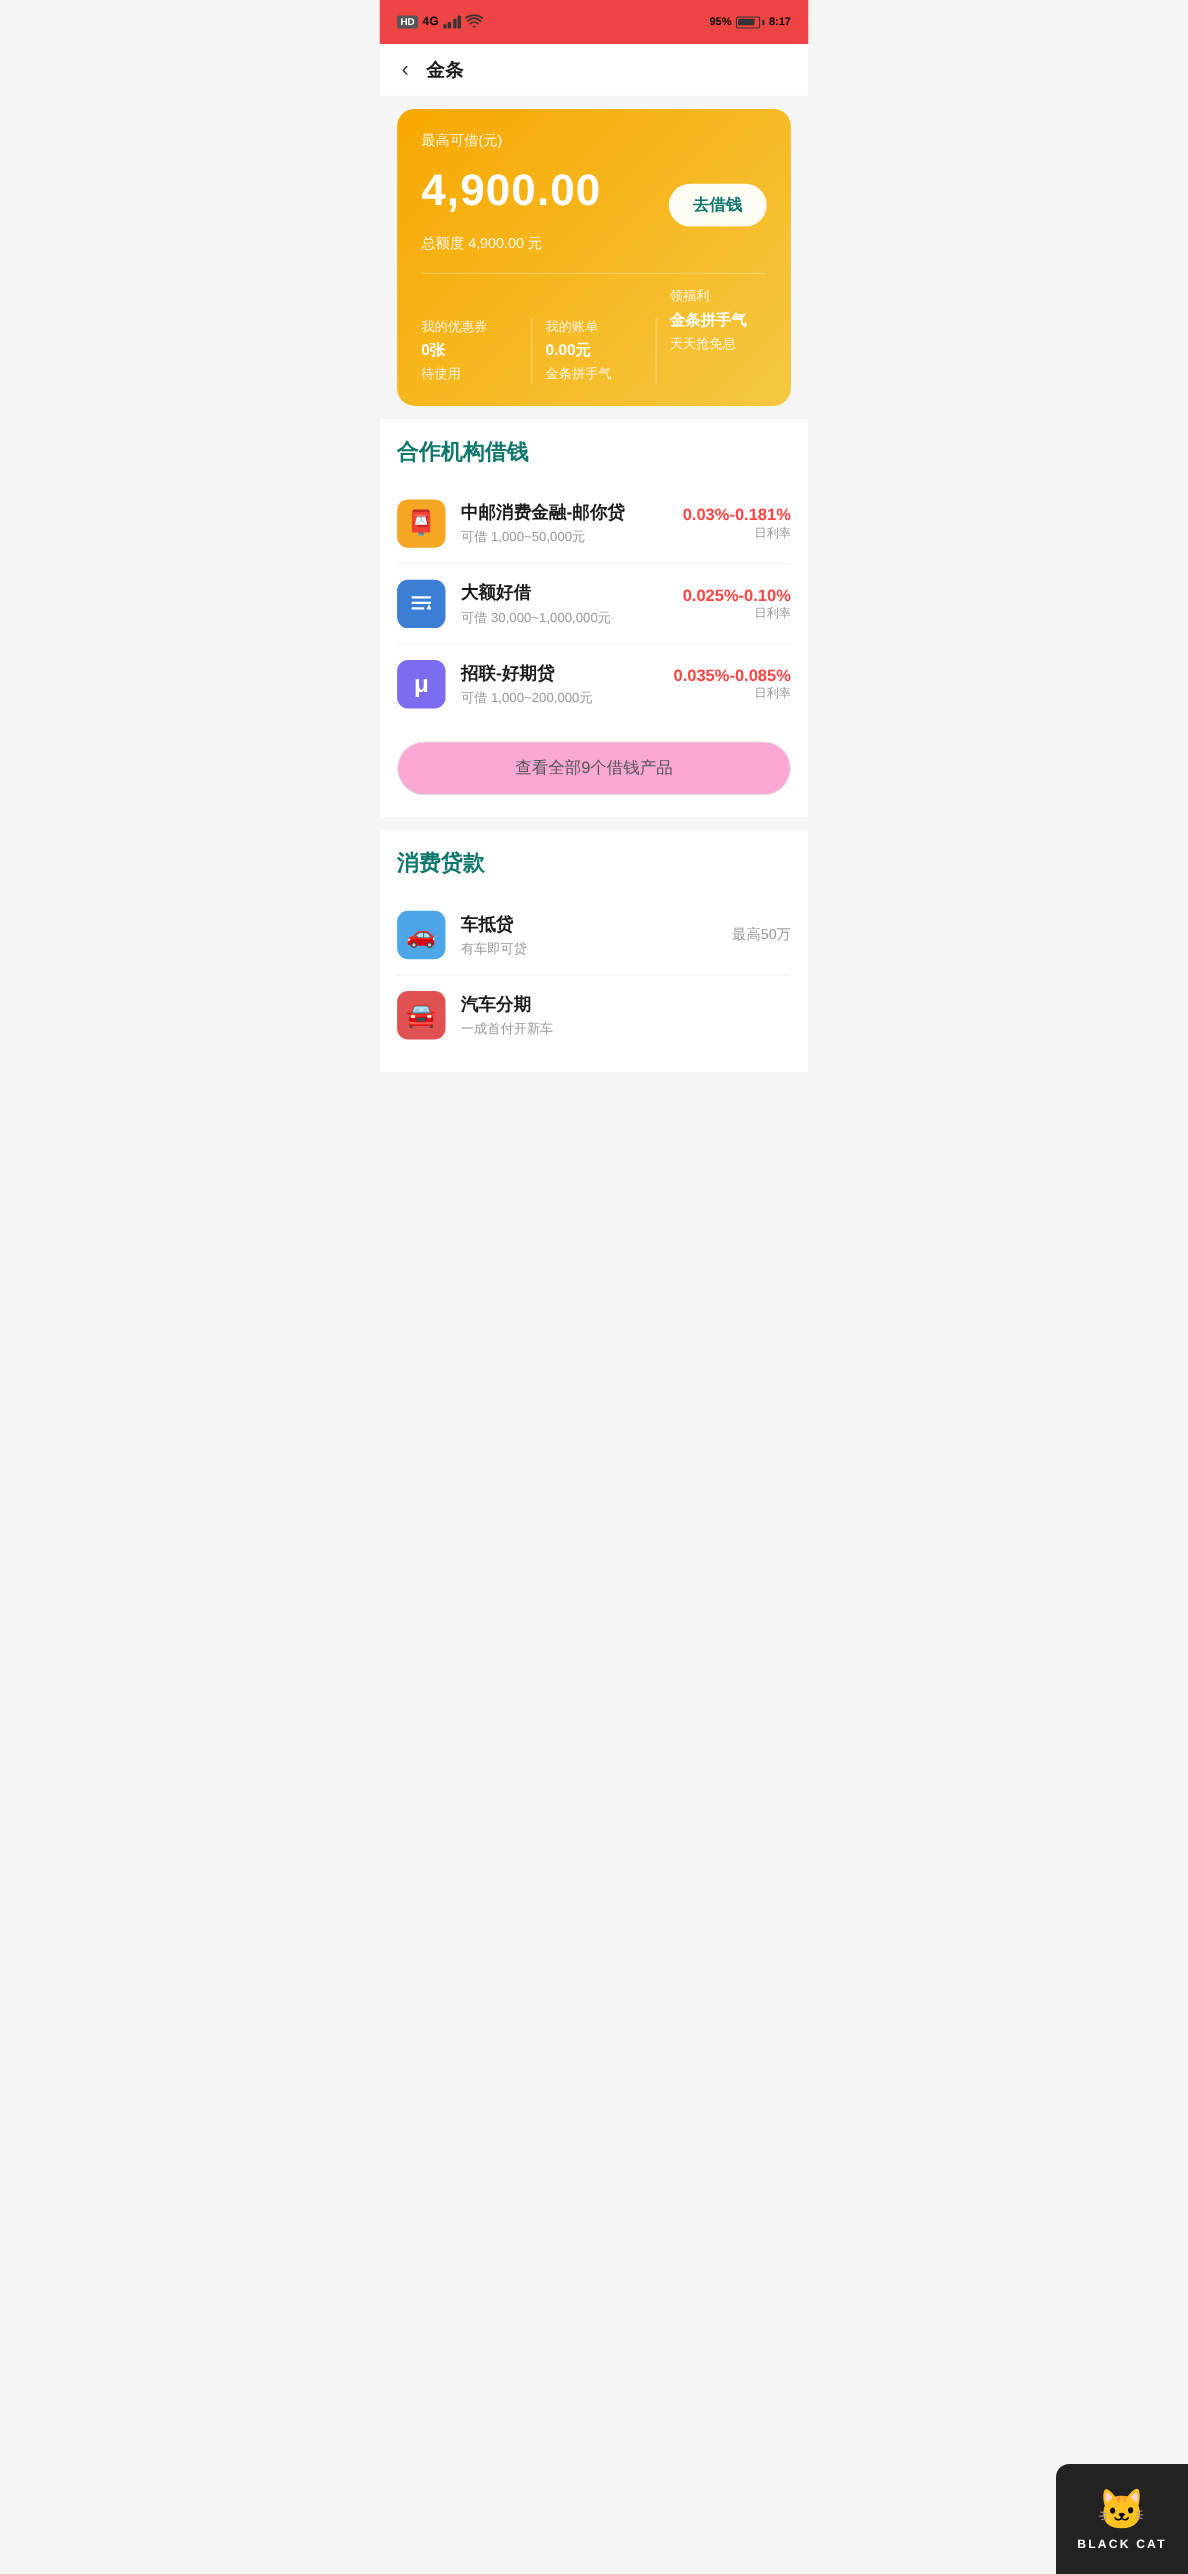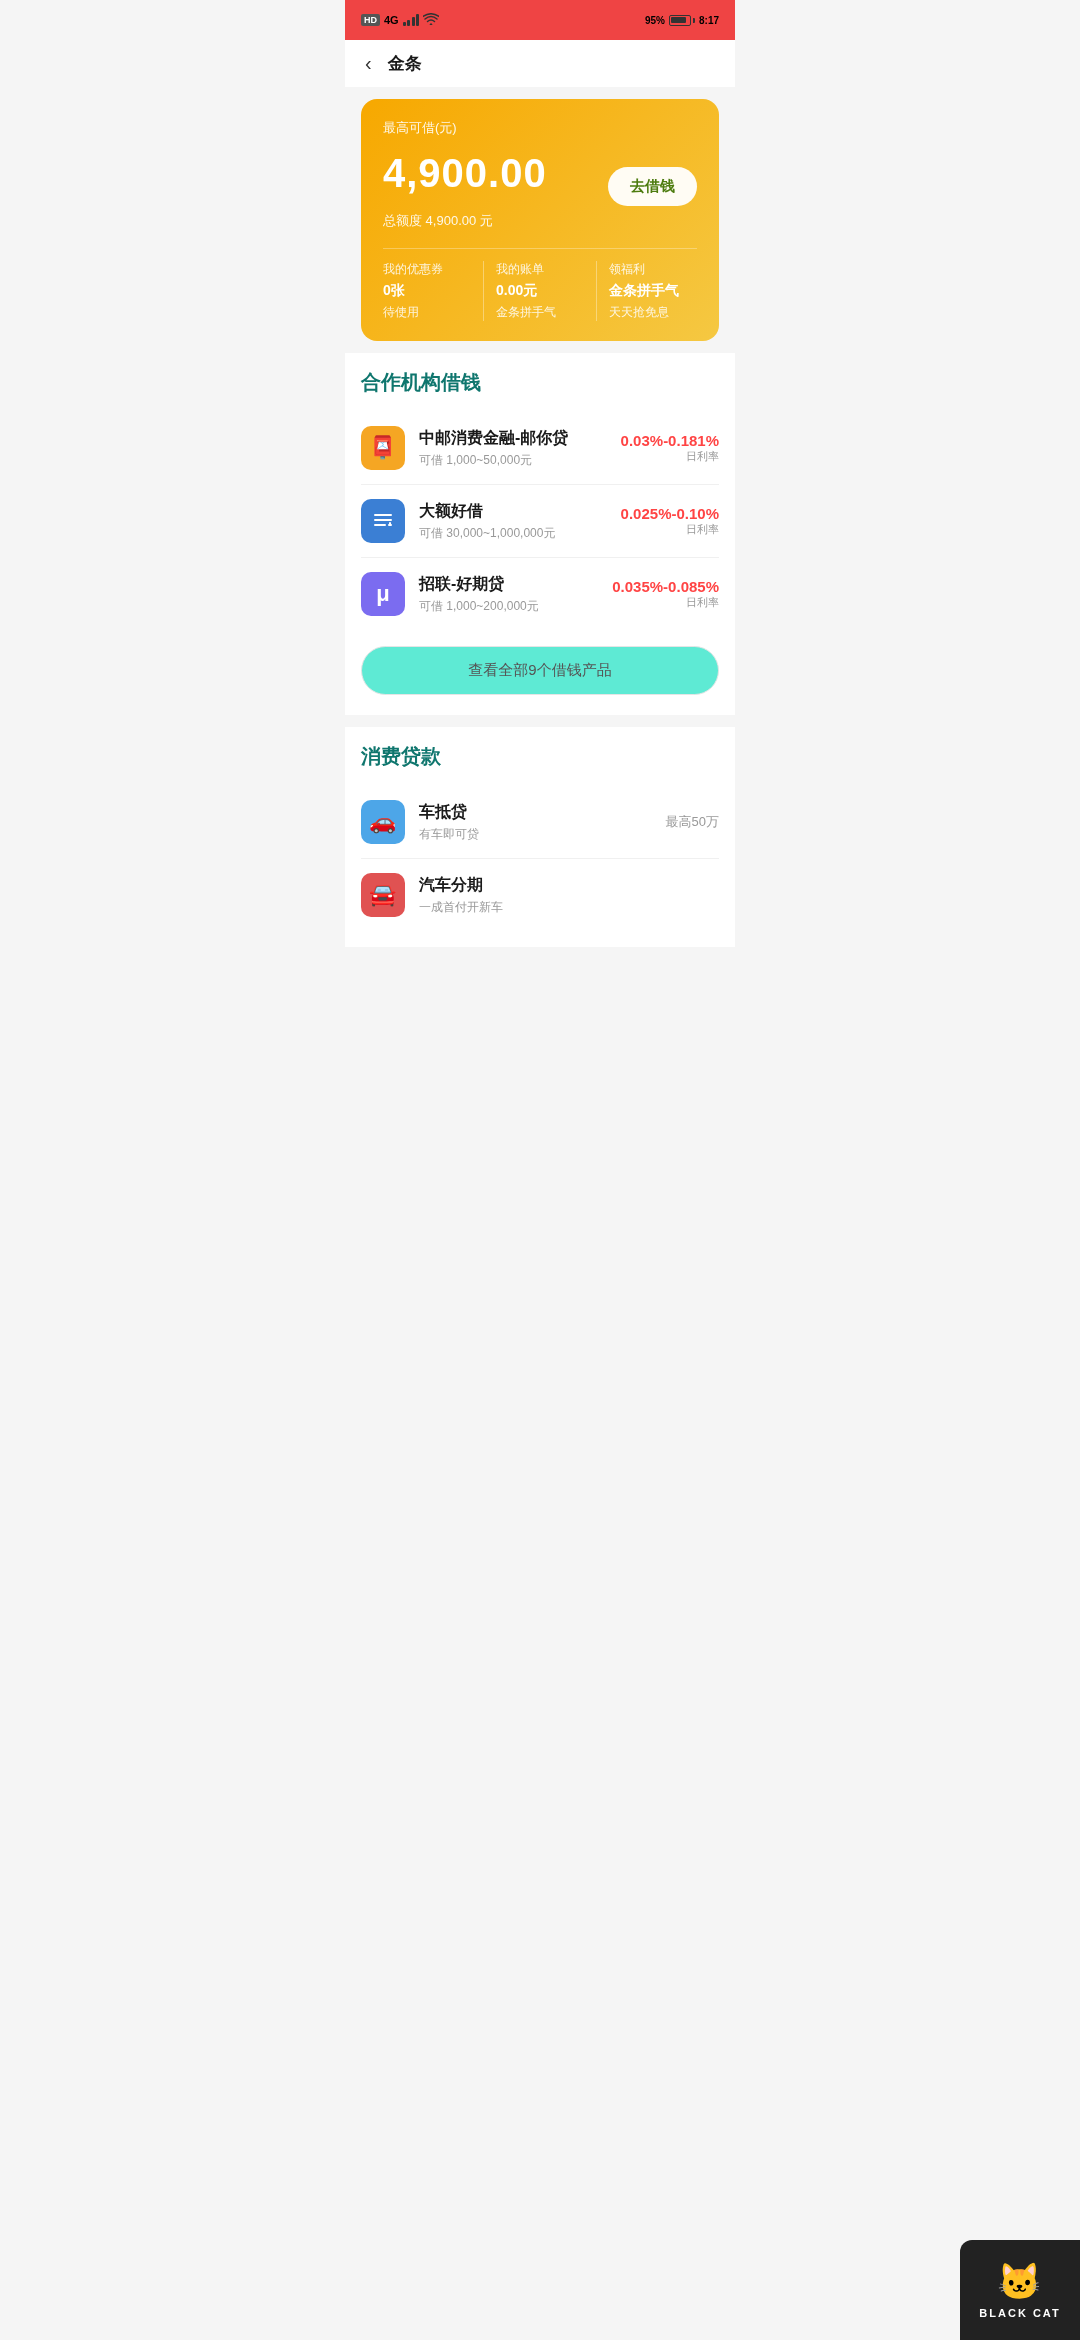--- a/index.html
+++ b/index.html
@@ -133,7 +133,7 @@
 
     .borrow-btn {
       background: rgba(255,255,255,0.95);
-      color: #4d7c0f;
+      color: #0f766e;
       border: none;
       border-radius: 24px;
       padding: 10px 22px;

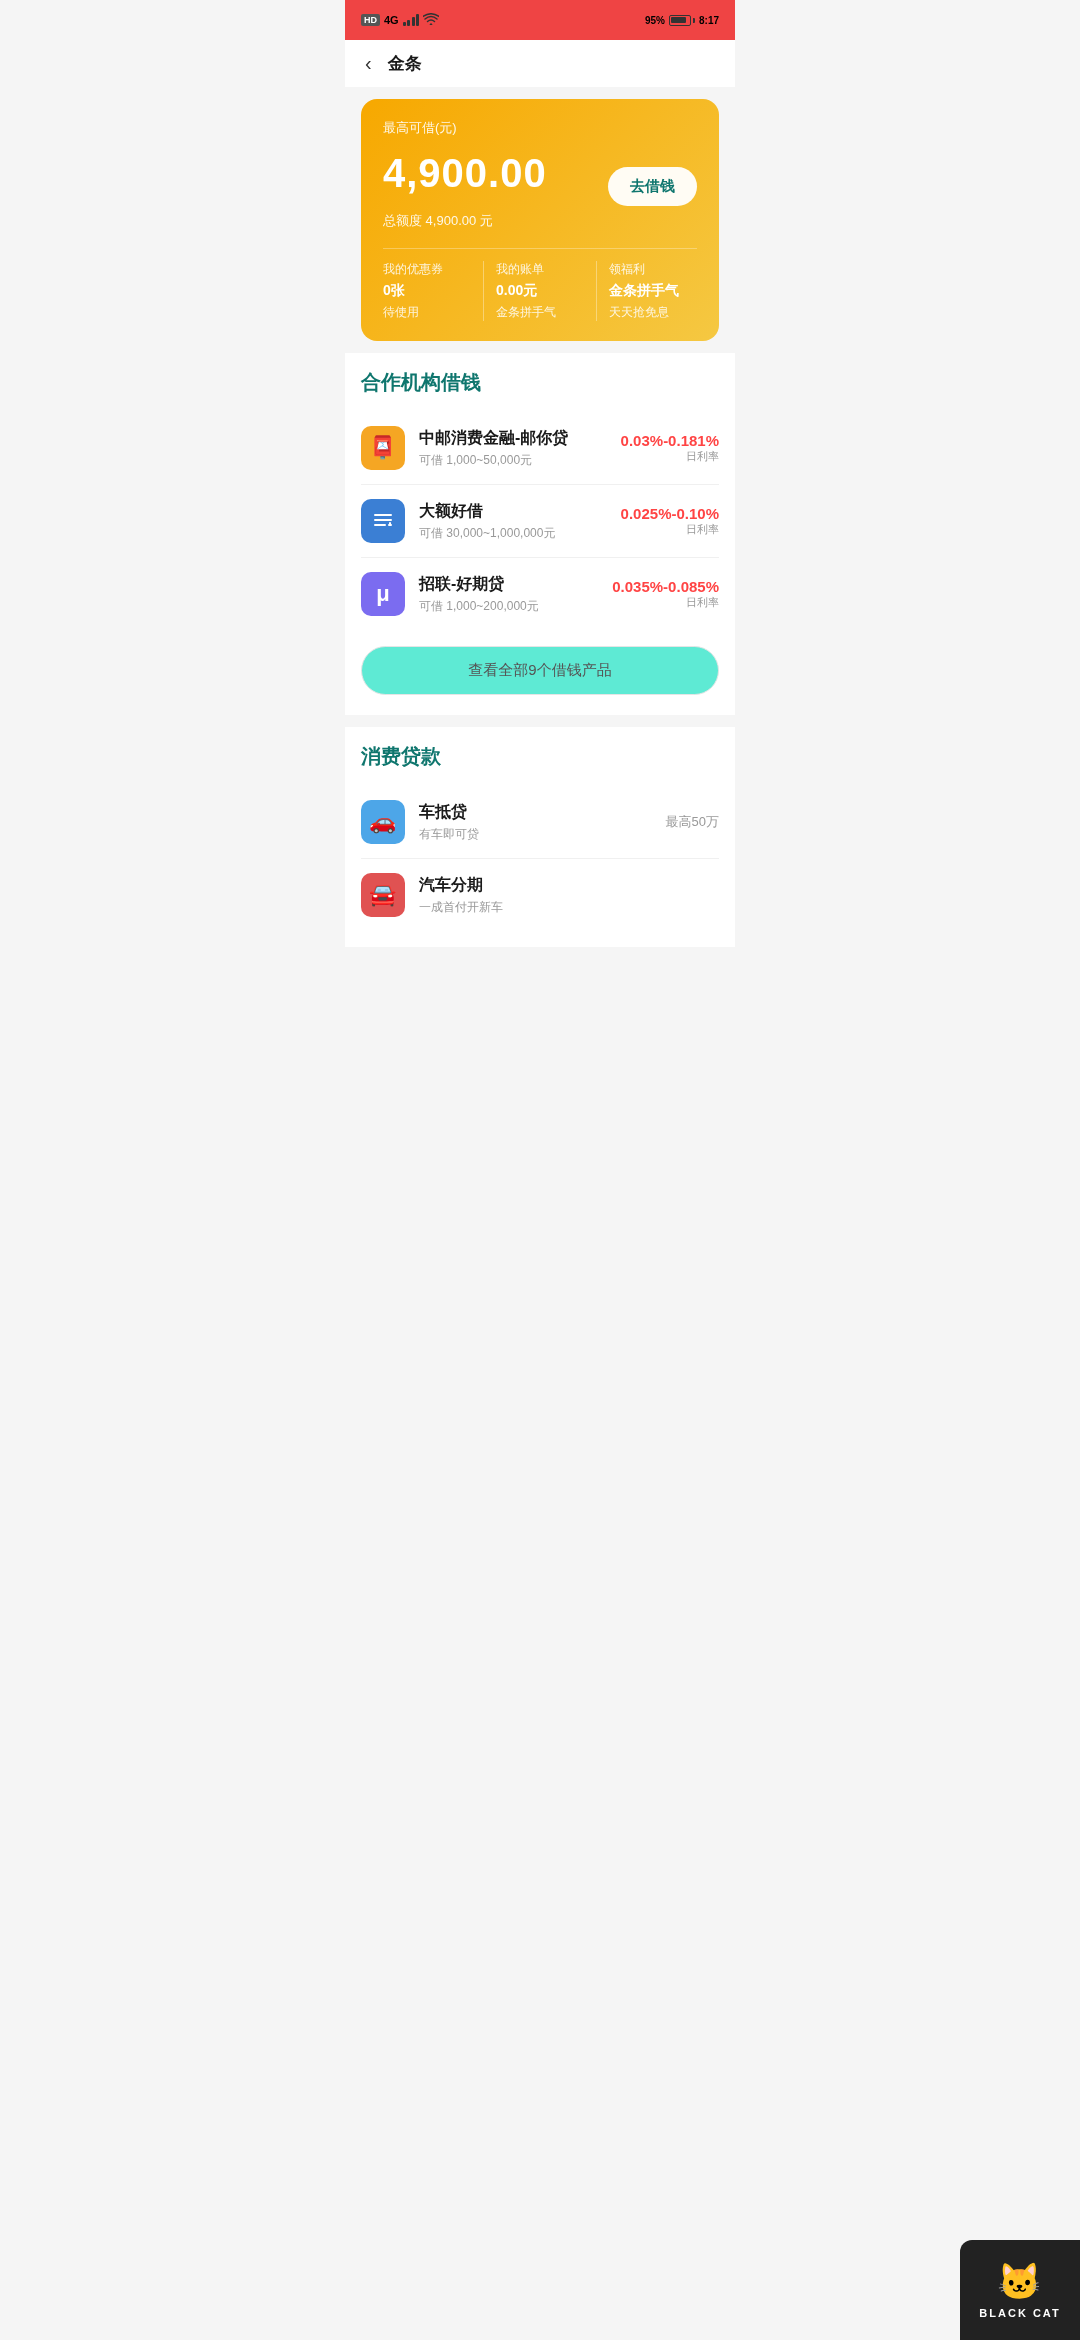--- a/index.html
+++ b/index.html
@@ -172,6 +172,7 @@
       border-right: 1px solid rgba(255,255,255,0.35);
       padding-right: 12px;
       margin-right: 12px;
+      margin-top: 28px;
     }
 
     .card-menu-label {

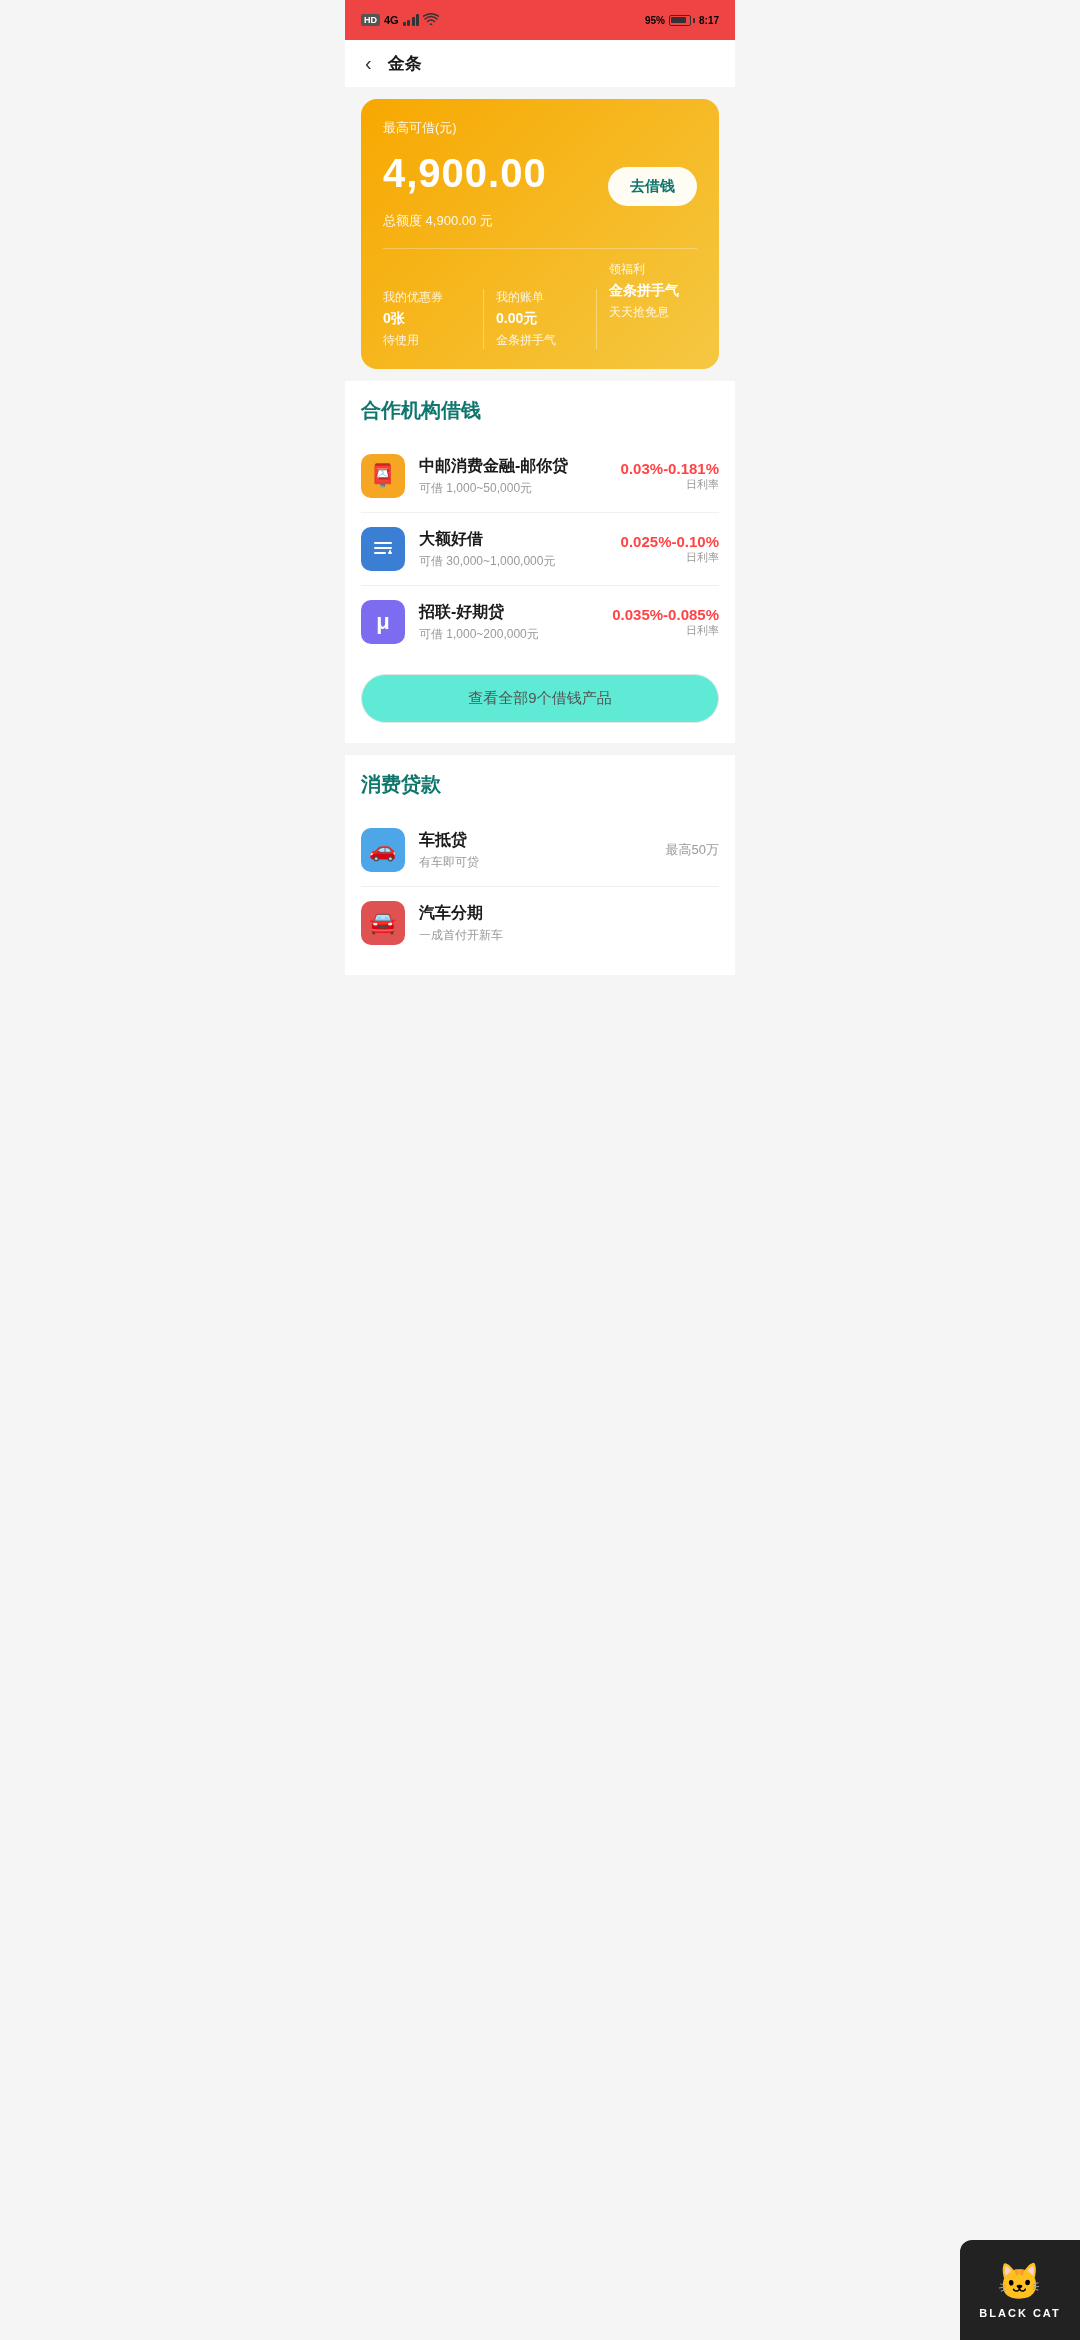--- a/index.html
+++ b/index.html
@@ -293,7 +293,7 @@
       width: 100%;
       margin: 16px 0 4px;
       padding: 14px;
-      background: #5eead4;
+      background: #f9a8d4;
       border: 1px solid #e5e5e5;
       border-radius: 28px;
       text-align: center;

